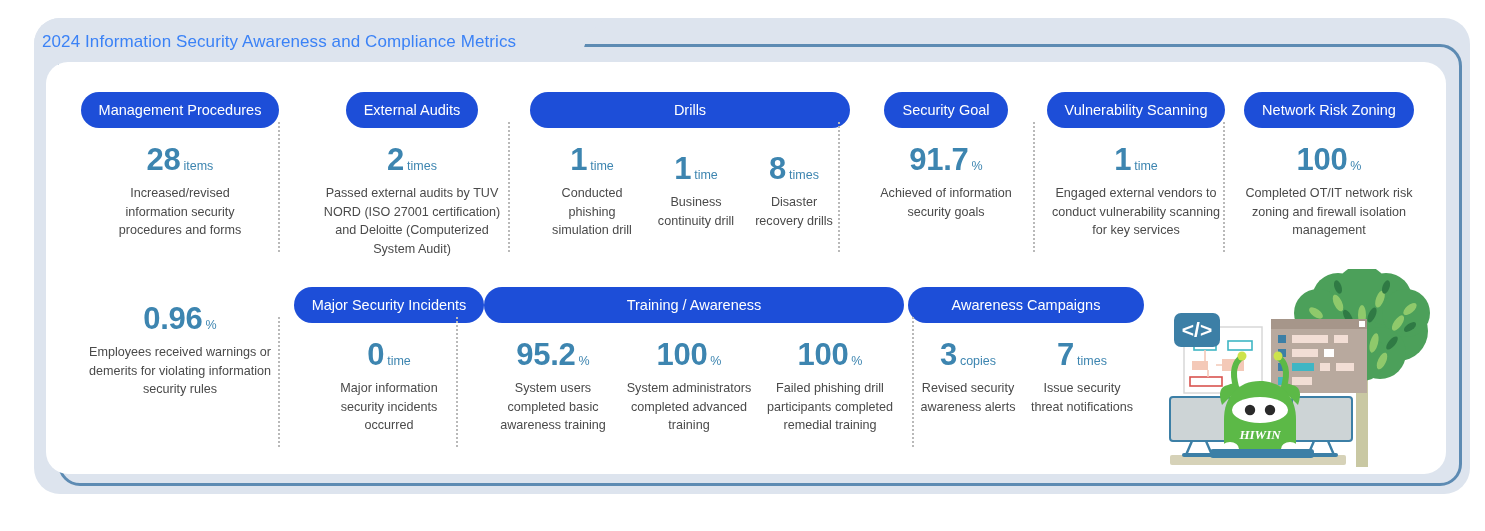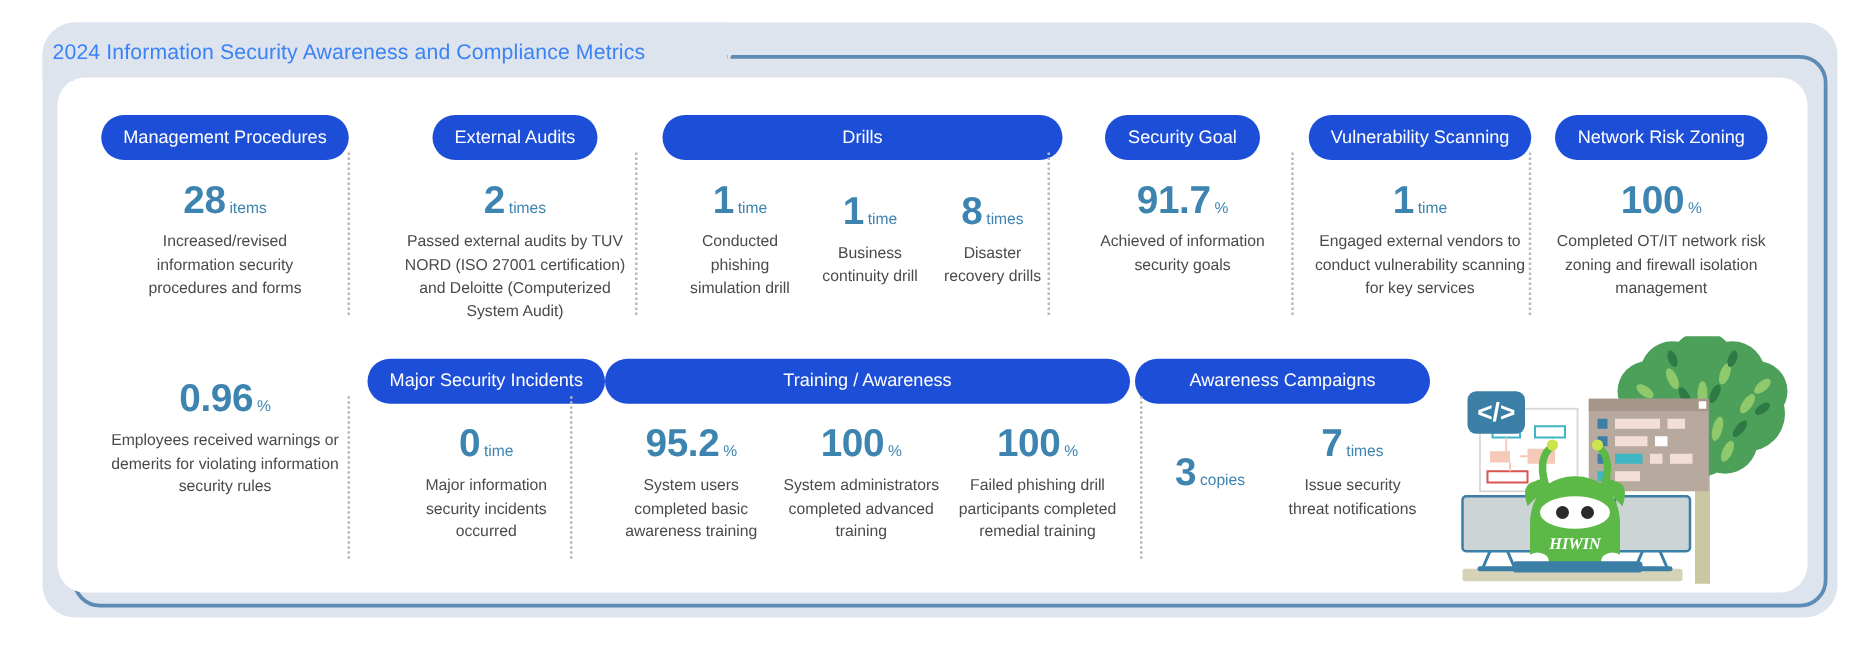--- a/index.html
+++ b/index.html
@@ -345,6 +345,7 @@
                   <span class="value">3</span>
                   <span class="unit">copies</span>
                 </div>
+                <div class="desc">Revised security awareness alerts</div>
               </div>
               <div class="stat" style="width: 116px;">
                 <div class="value-line">

